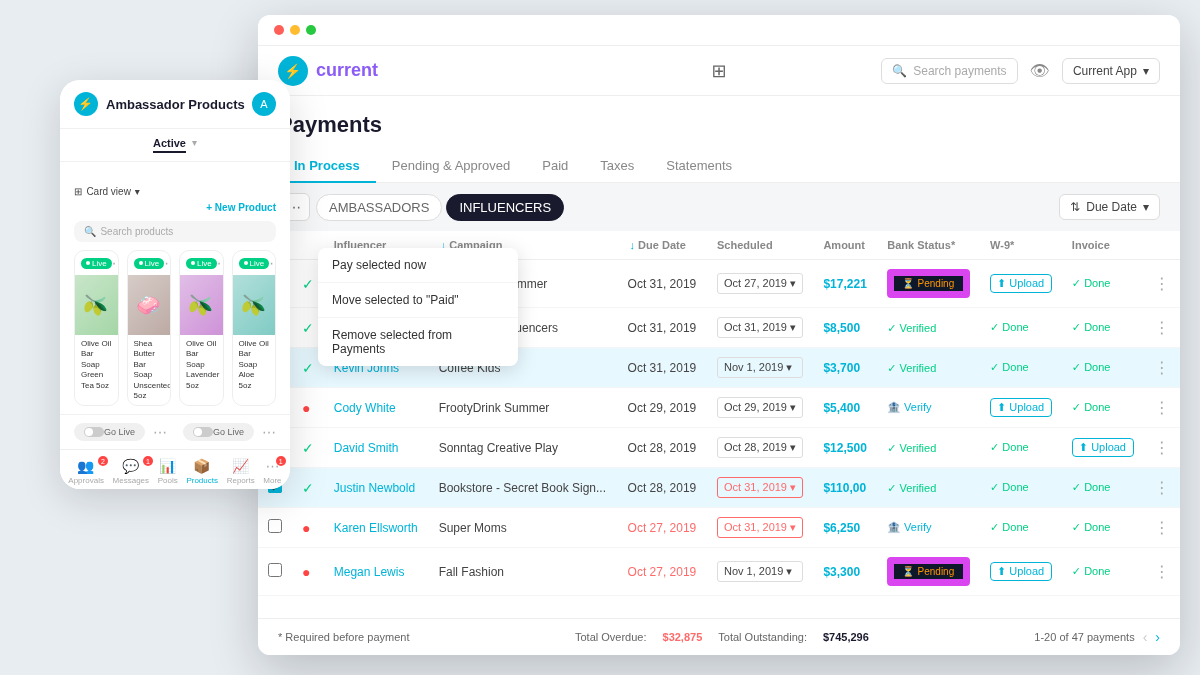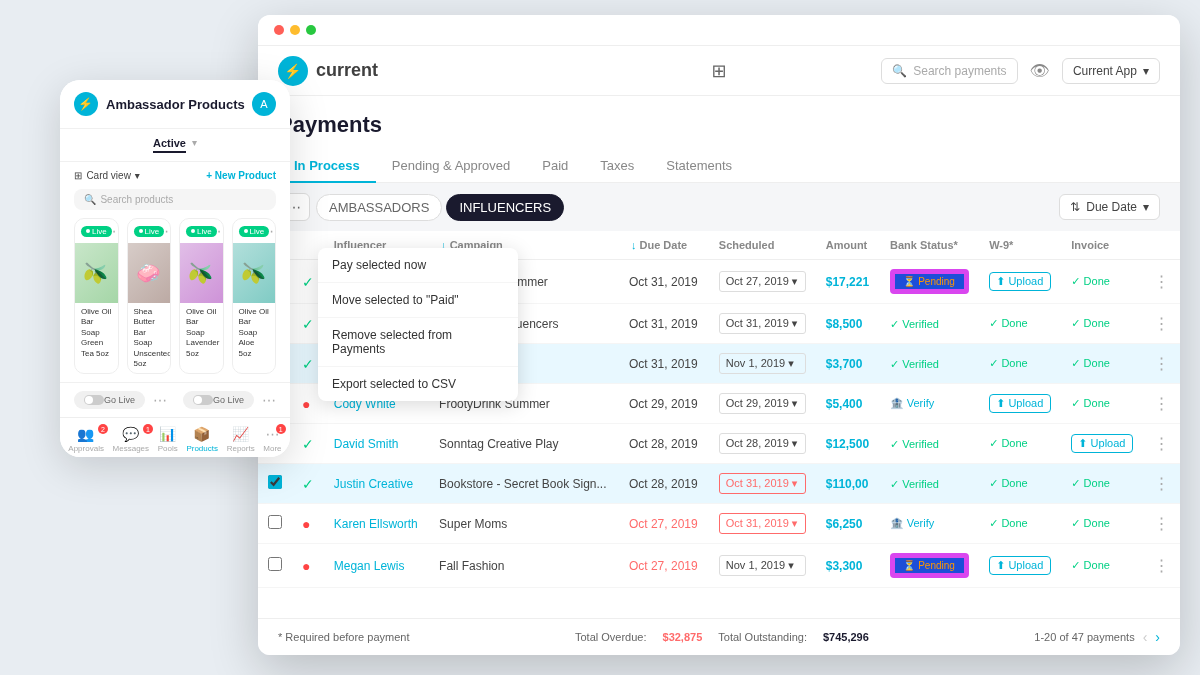--- a/index.html
+++ b/index.html
@@ -190,7 +190,7 @@
       border-radius: 50%; display: flex; align-items: center; justify-content: center;
       color: #fff; font-size: 14px; font-weight: bold;
     }
-    .logo-text { font-size: 18px; font-weight: 700; color: #404040; }
+    .logo-text { font-size: 18px; font-weight: 700; color: #8b5cf6; }
     .header-right { display: flex; align-items: center; gap: 12px; }
     .header-eye { font-size: 16px; color: #888; cursor: pointer; }
     .header-app-selector {

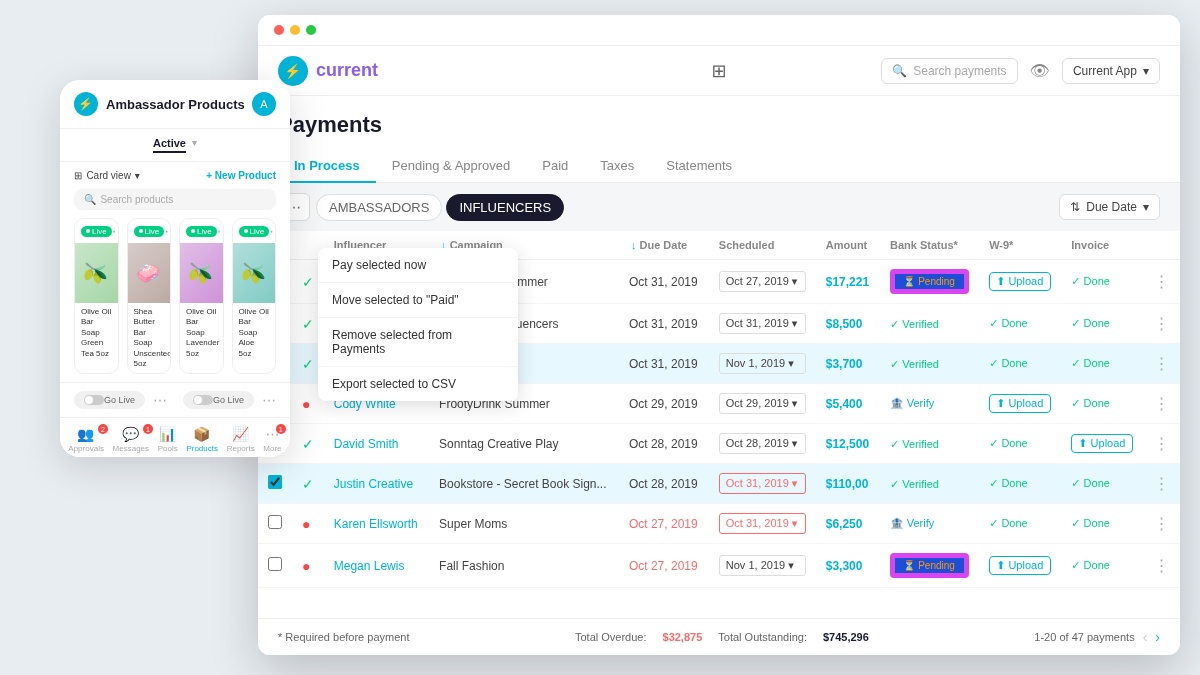--- a/index.html
+++ b/index.html
@@ -67,7 +67,7 @@
       font-size: 10px; color: #444;
     }
     .mobile-new-btn {
-      font-size: 10px; color: #00b4d8; font-weight: 600;
+      font-size: 10px; color: #00b4d8; font-weight: 600; margin-top: 32px;
     }
     .mobile-search {
       margin: 0 14px 8px;

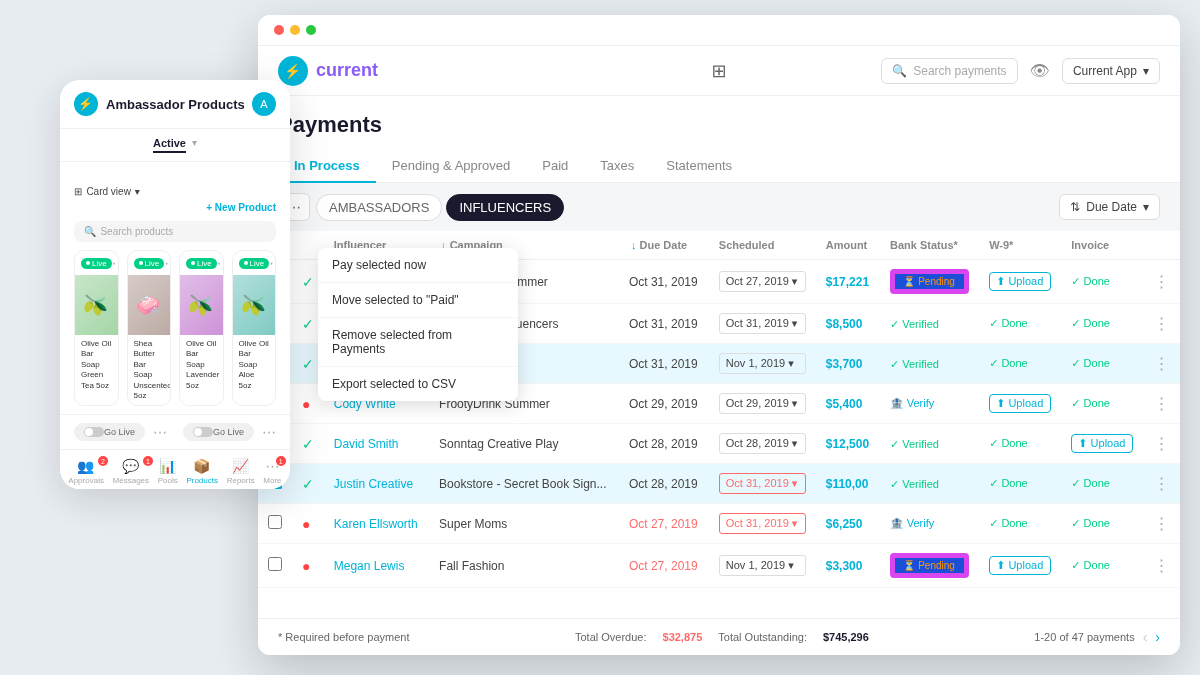--- a/index.html
+++ b/index.html
@@ -290,9 +290,9 @@
     .amount-text { color: #00b4d8; font-weight: 600; }
     .verified-text { color: #00d084; font-size: 11px; }
     .pending-badge {
-      background: #1d4ed8; color: #ff9800;
+      background: #0f172a; color: #ff9800;
       padding: 2px 8px; border-radius: 4px; font-size: 10px;
-      border: 5px solid #d946ef;
+      border: 7px solid #d946ef;
       display: flex; align-items: center; gap: 3px;
     }
     .verify-btn {

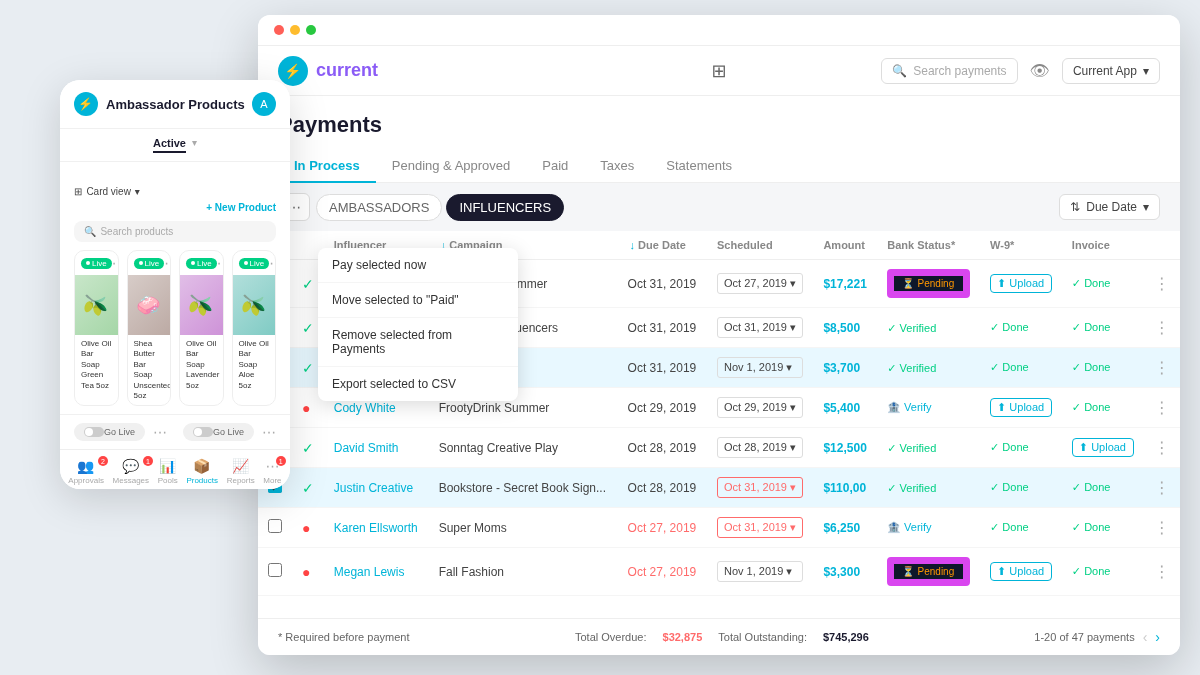--- a/index.html
+++ b/index.html
@@ -714,7 +714,6 @@
   <div class="ctx-item">Pay selected now</div>
   <div class="ctx-item">Move selected to "Paid"</div>
   <div class="ctx-item">Remove selected from Payments</div>
-  <div class="ctx-item">Export selected to CSV</div>
 </div>
 
 </body></html>

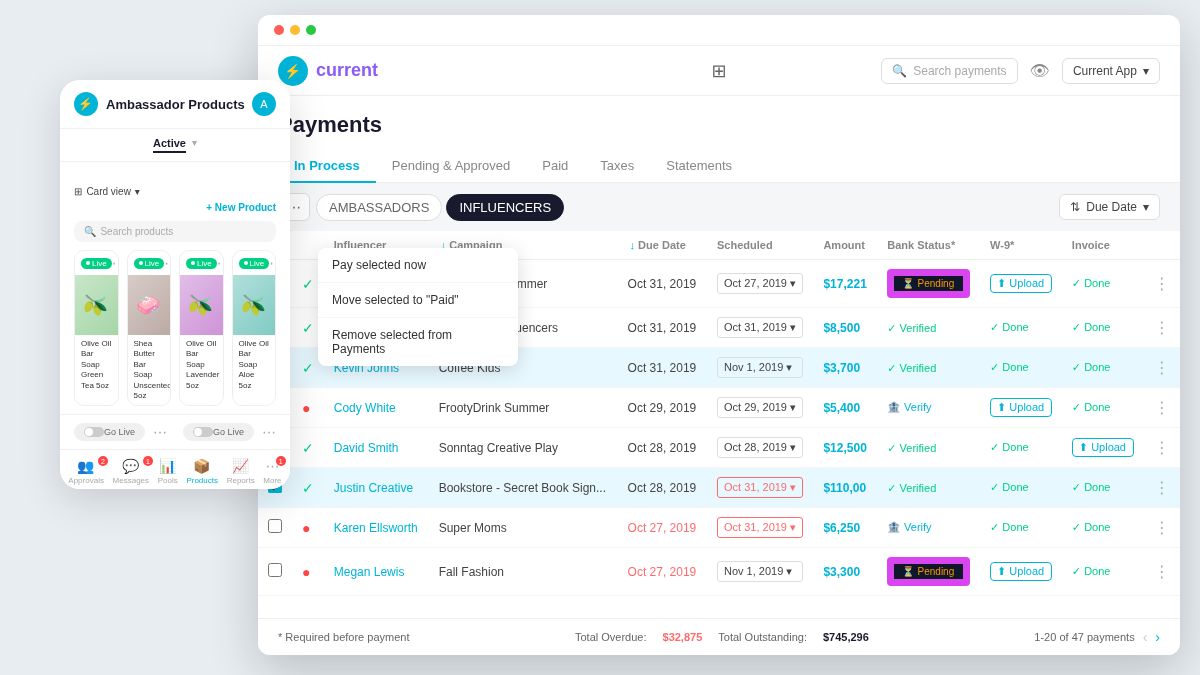--- a/index.html
+++ b/index.html
@@ -631,7 +631,7 @@
             <tr class="selected">
               <td class="checkbox-cell"><input type="checkbox" checked="" style=""></td>
               <td class="status-cell"><span class="status-icon status-green">✓</span></td>
-              <td><span class="influencer-name">Justin Creative</span></td>
+              <td><span class="influencer-name">Justin Newbold</span></td>
               <td class="campaign-text">Bookstore - Secret Book Sign...</td>
               <td class="date-text">Oct 28, 2019</td>
               <td>

